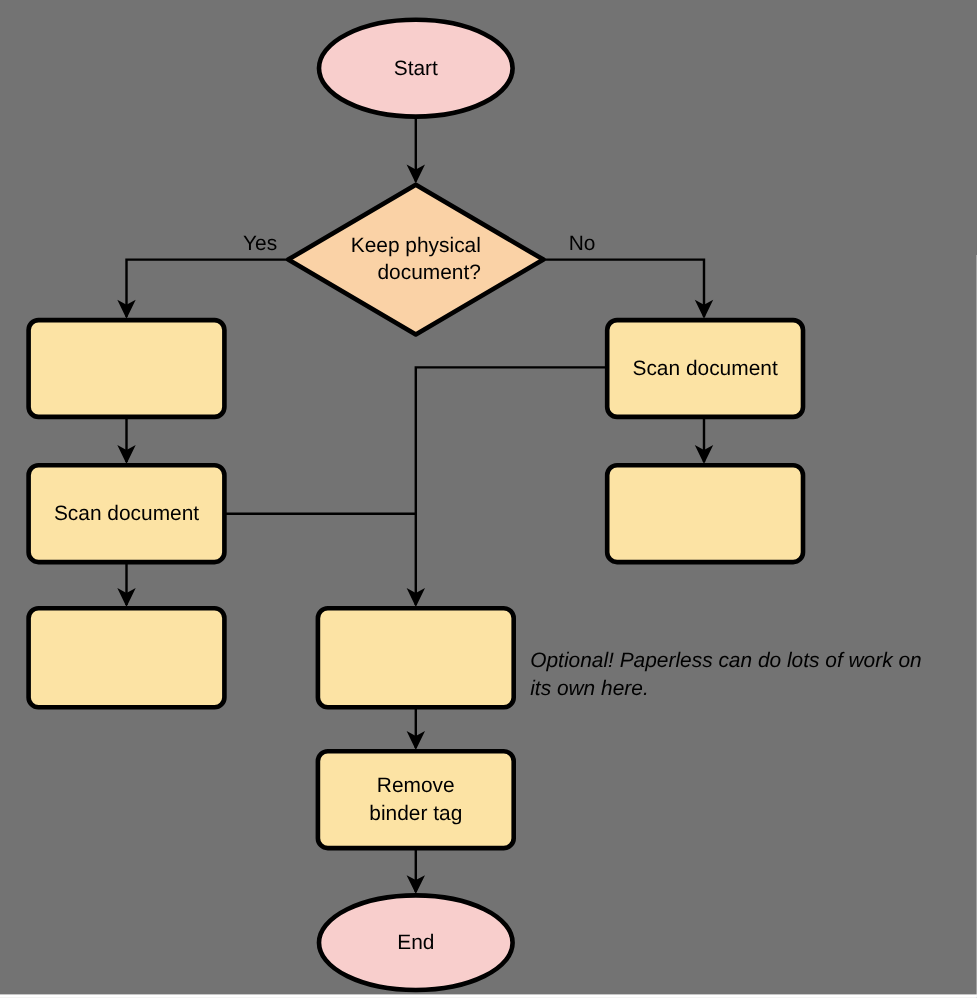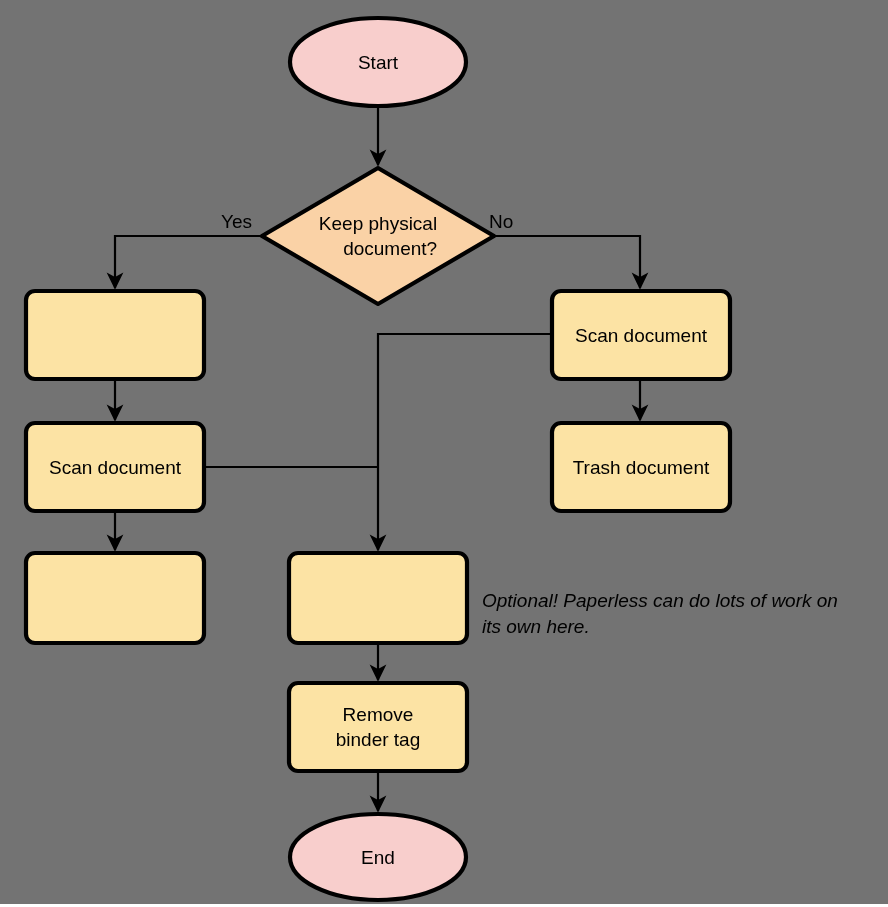--- a/index.html
+++ b/index.html
@@ -131,7 +131,7 @@
 
   <div class="edge-label" style="left:194px; top:211px;margin-left:27px;">Yes</div>
 
-  <div class="edge-label" style="left:489px; top:211px;">No</div>
+  <div class="edge-label" style="left:517px; top:211px;">No</div>
 
   <div class="note-text" style="left:482px; top:588px;">Optional! Paperless can do lots of work on
 its own here.</div>

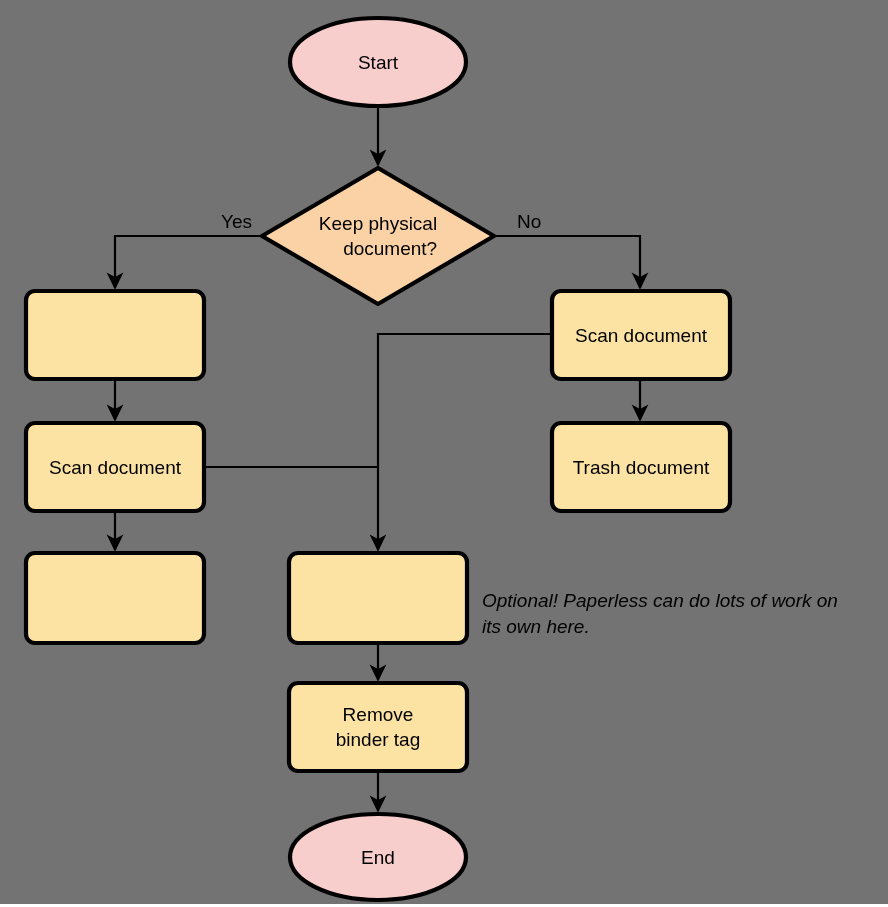--- a/index.html
+++ b/index.html
@@ -121,7 +121,6 @@
 
   <div class="node-label" style="left:552px; top:291px; width:178px; height:88px;">Scan document</div>
 
-  <div class="node-label" style="left:552px; top:423px; width:178px; height:88px;">Trash document</div>
 
 
   <div class="node-label" style="left:289px; top:683px; width:178px; height:88px;">Remove

